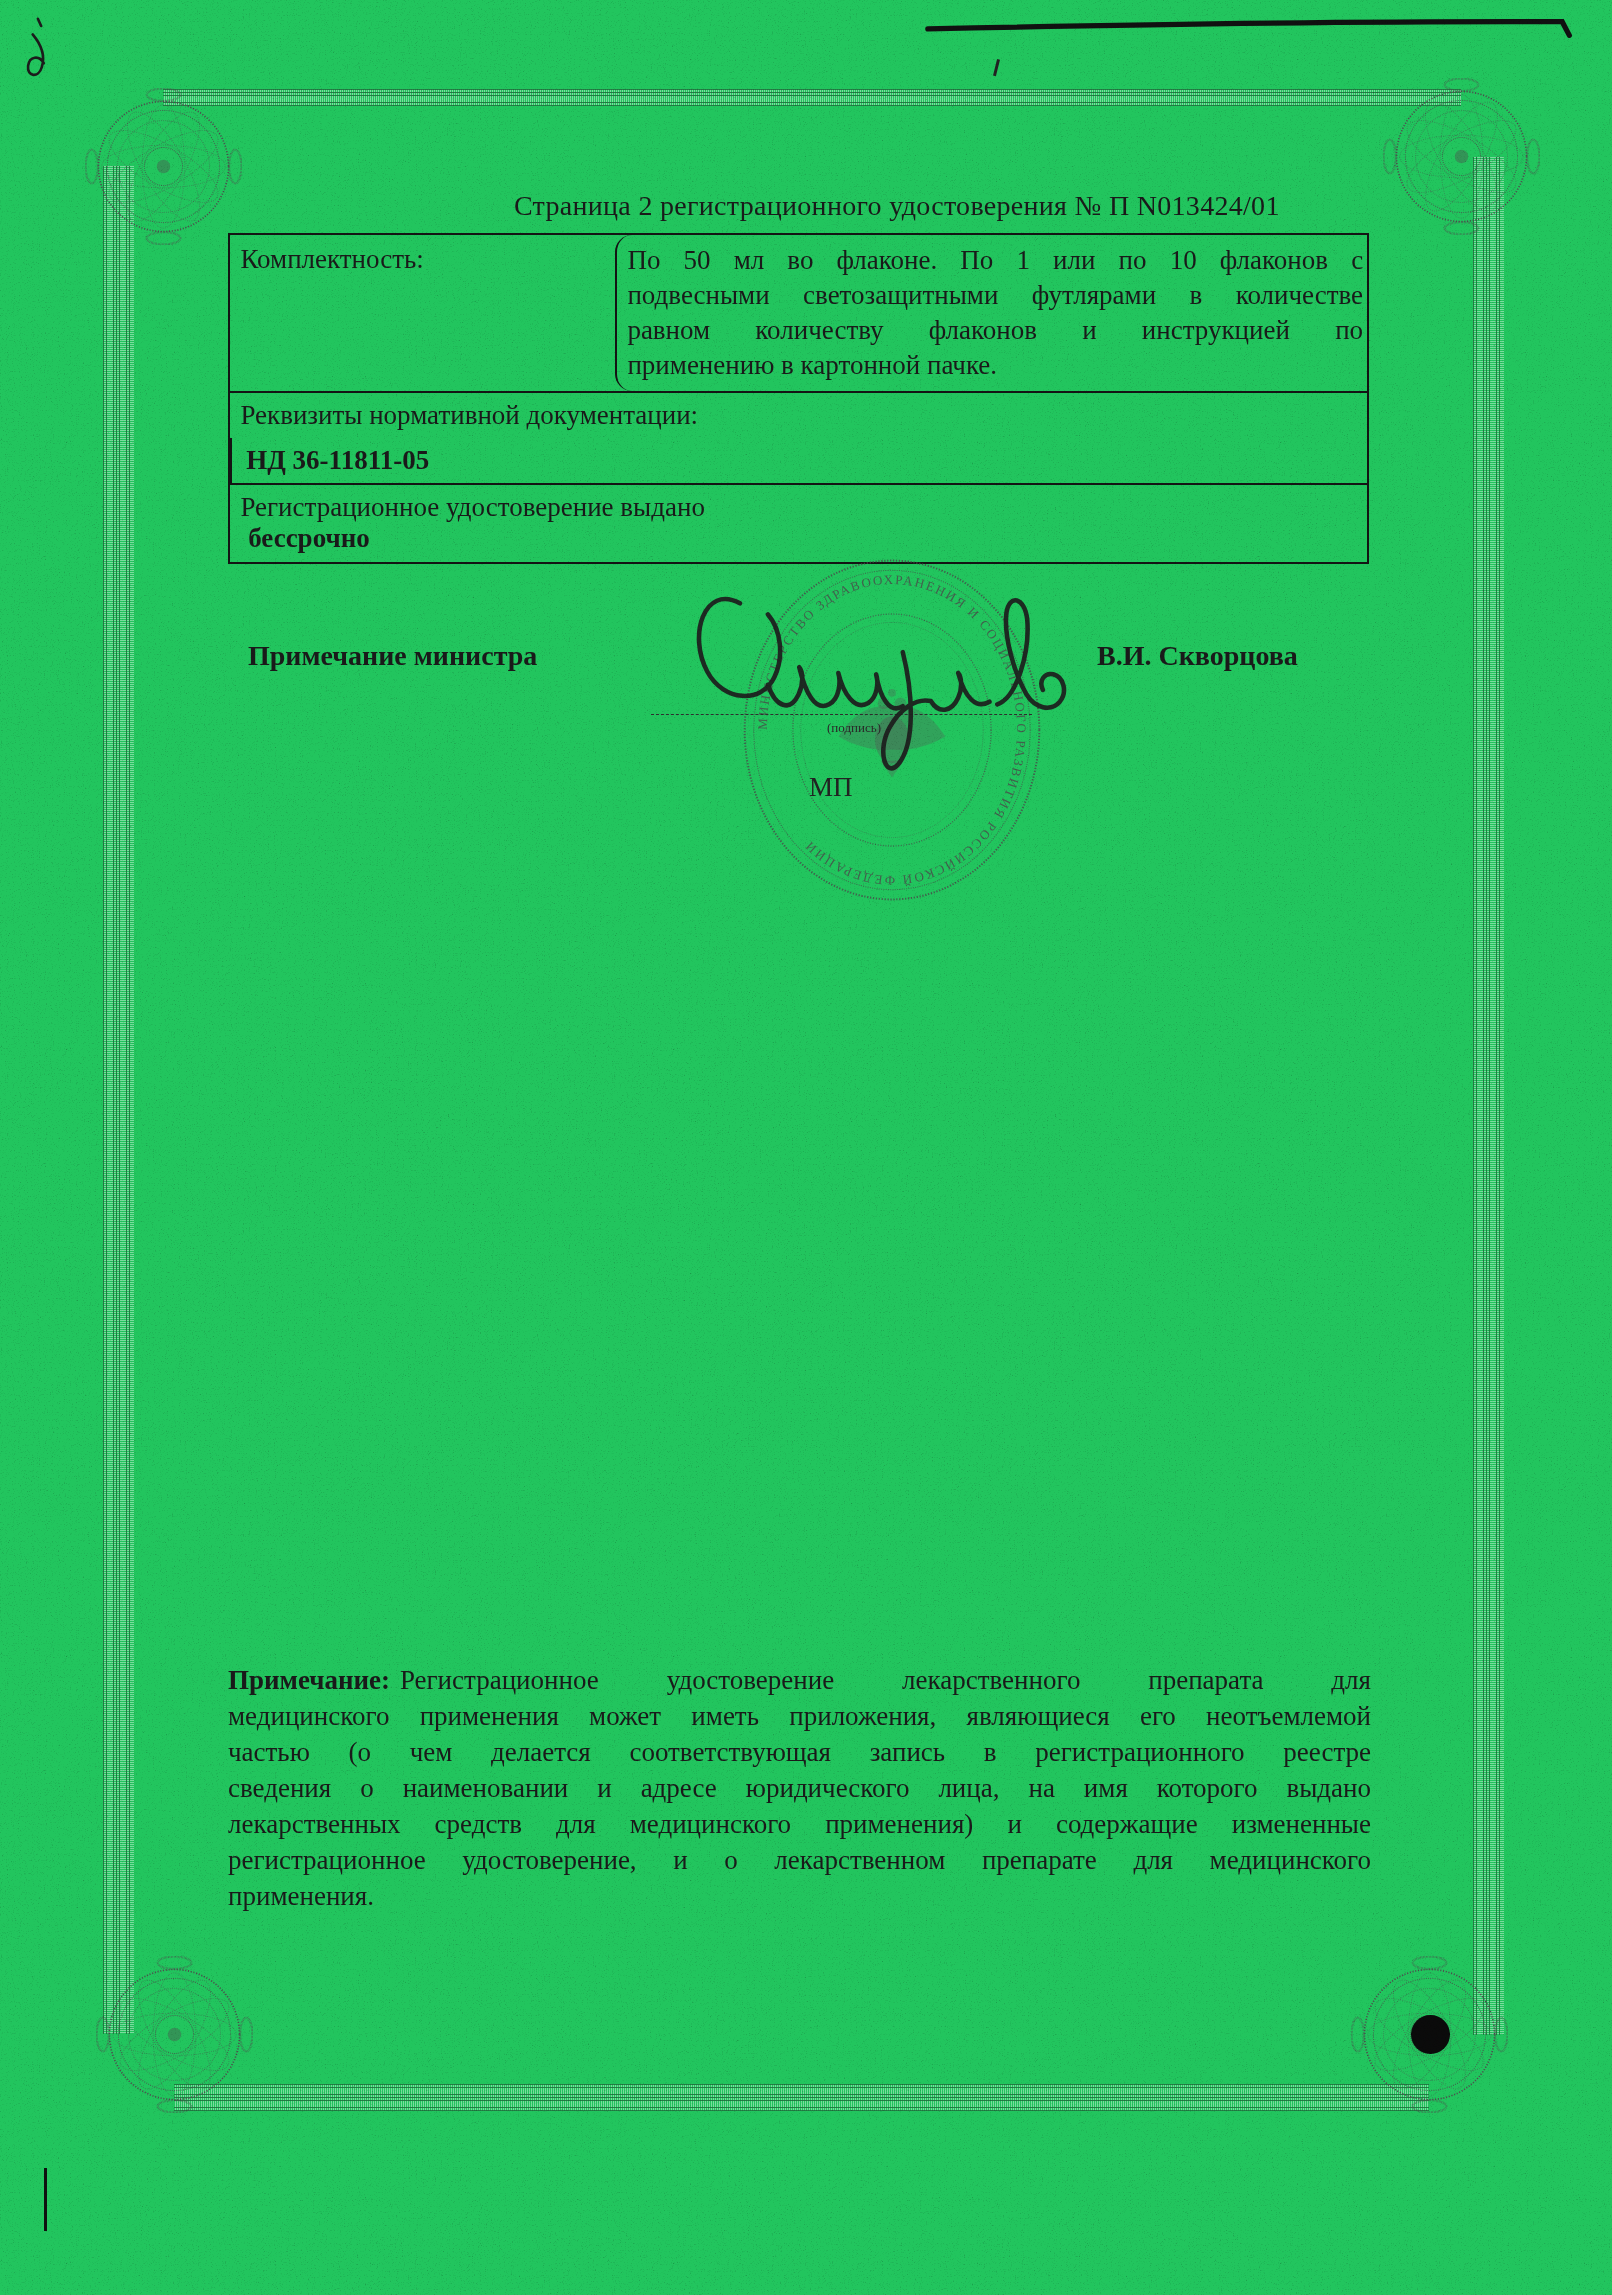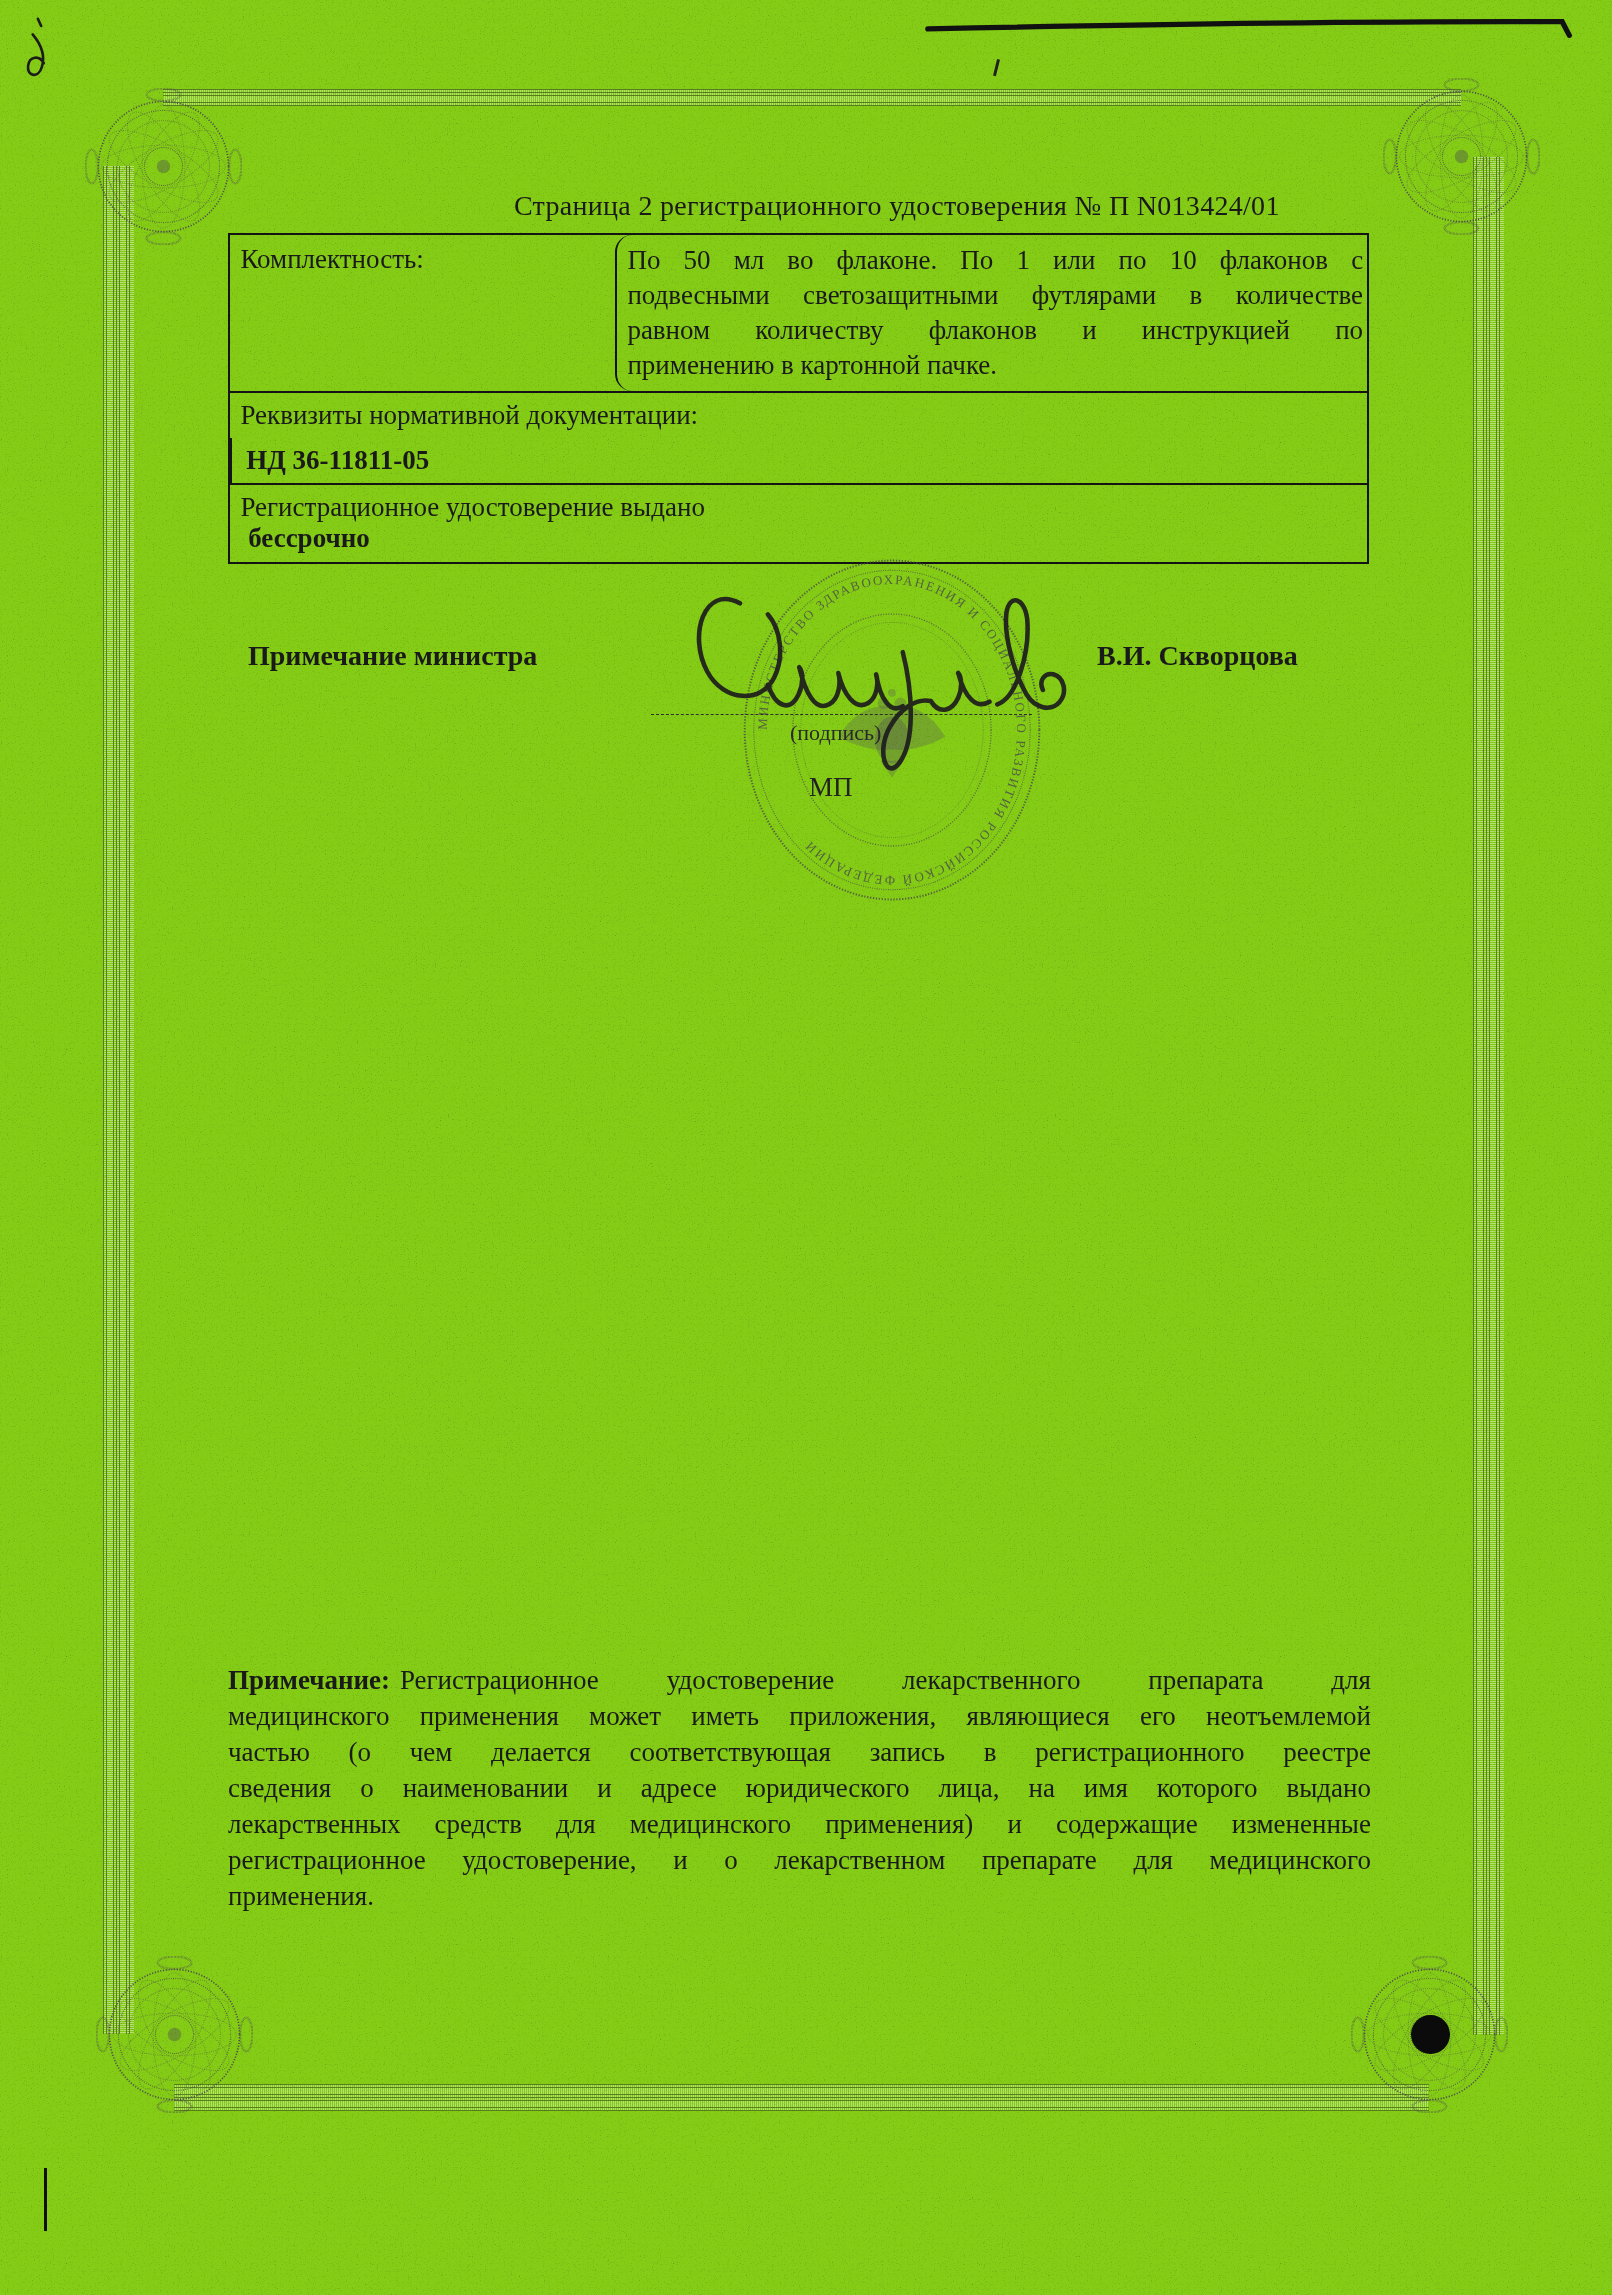--- a/index.html
+++ b/index.html
@@ -5,7 +5,7 @@
   html,body{margin:0;padding:0;background:#d9d9d6;}
   .page{
     position:relative;width:1612px;height:2295px;margin:0 auto;
-    background:#84cc16;color:#1a1a1a;overflow:hidden;
+    background:#22c55e;color:#1a1a1a;overflow:hidden;
     font-family:"Liberation Serif","DejaVu Serif",serif;
   }
   .abs{position:absolute;}

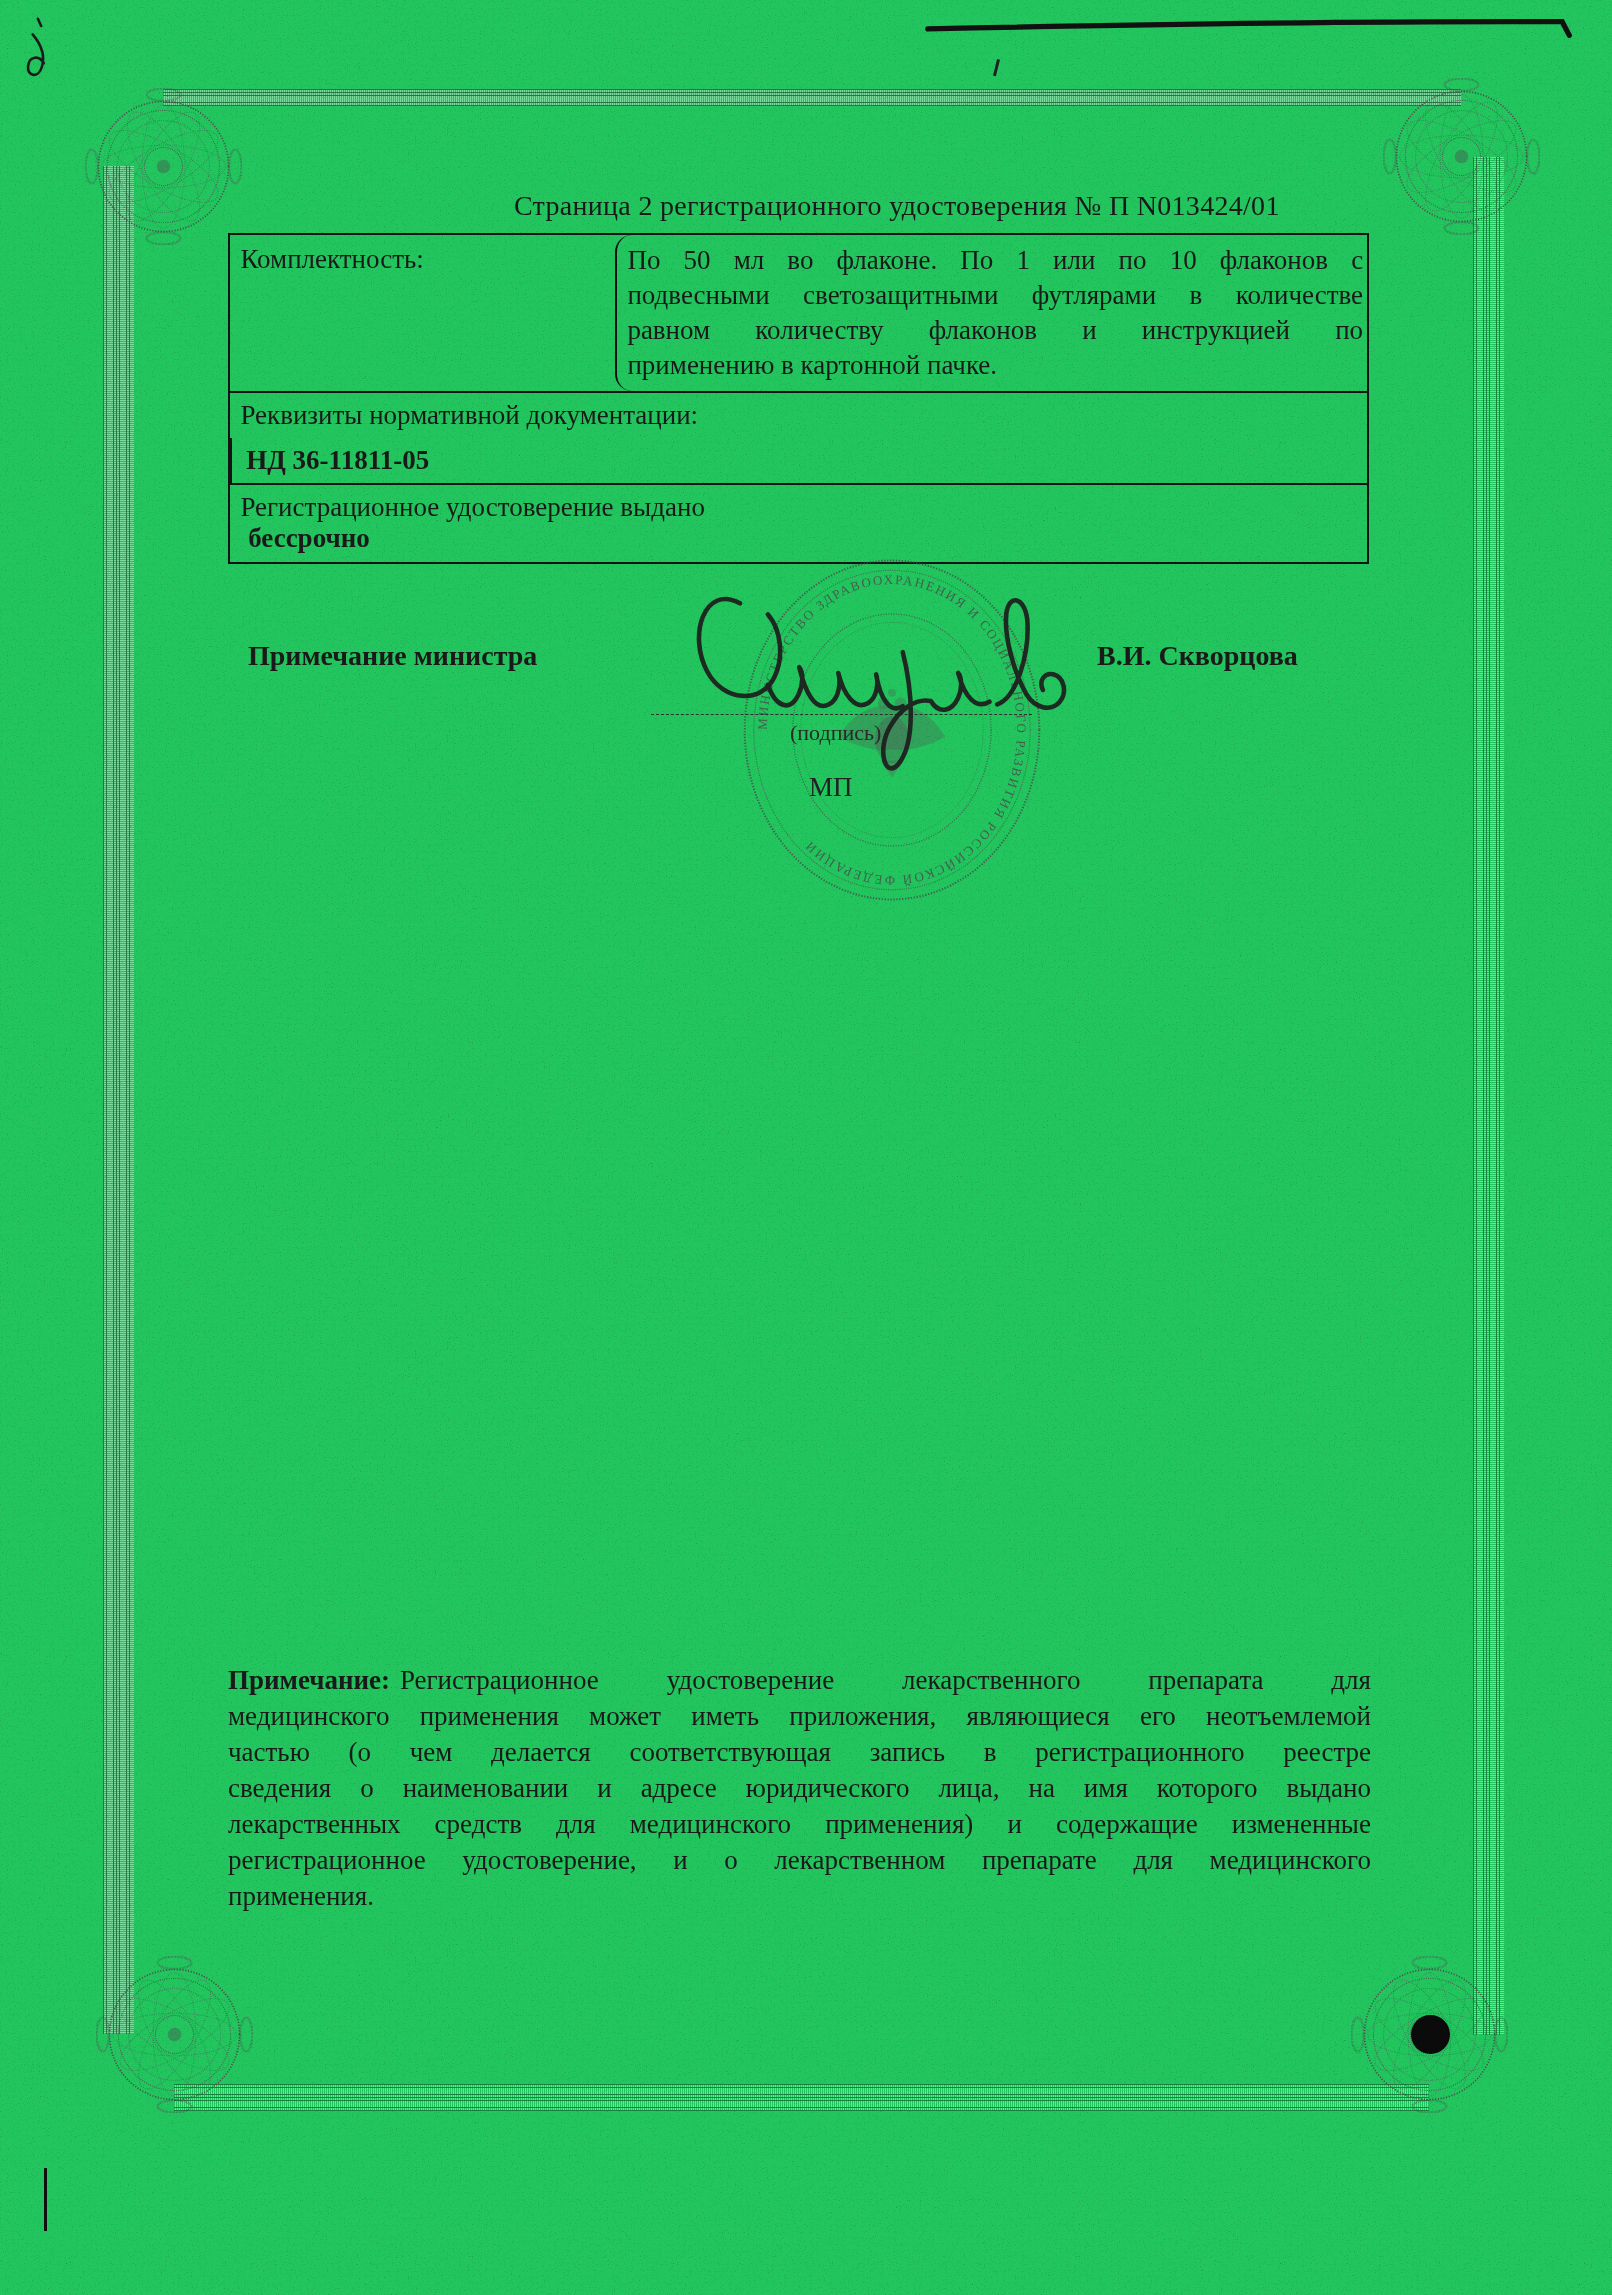--- a/index.html
+++ b/index.html
@@ -43,7 +43,7 @@
   .deputy-title{left:248px;top:640px;font-size:28px;font-weight:bold;white-space:nowrap;}
   .minister-name{left:1097px;top:640px;font-size:28px;font-weight:bold;white-space:nowrap;}
   .sig-line{left:651px;top:714px;width:381px;border-top:1.3px dashed #2e2e2e;height:0;}
-  .sig-caption{left:790px;top:720px;width:91px;text-align:left;font-size:22px;color:#2a2a2a;}
+  .sig-caption{left:790px;top:720px;width:91px;text-align:right;font-size:13px;color:#2a2a2a;}
   .seal-abbr{left:809px;top:772px;font-size:27px;color:#222;}
   
   .note{left:228px;top:1662px;width:1143px;font-size:27px;line-height:36px;}

